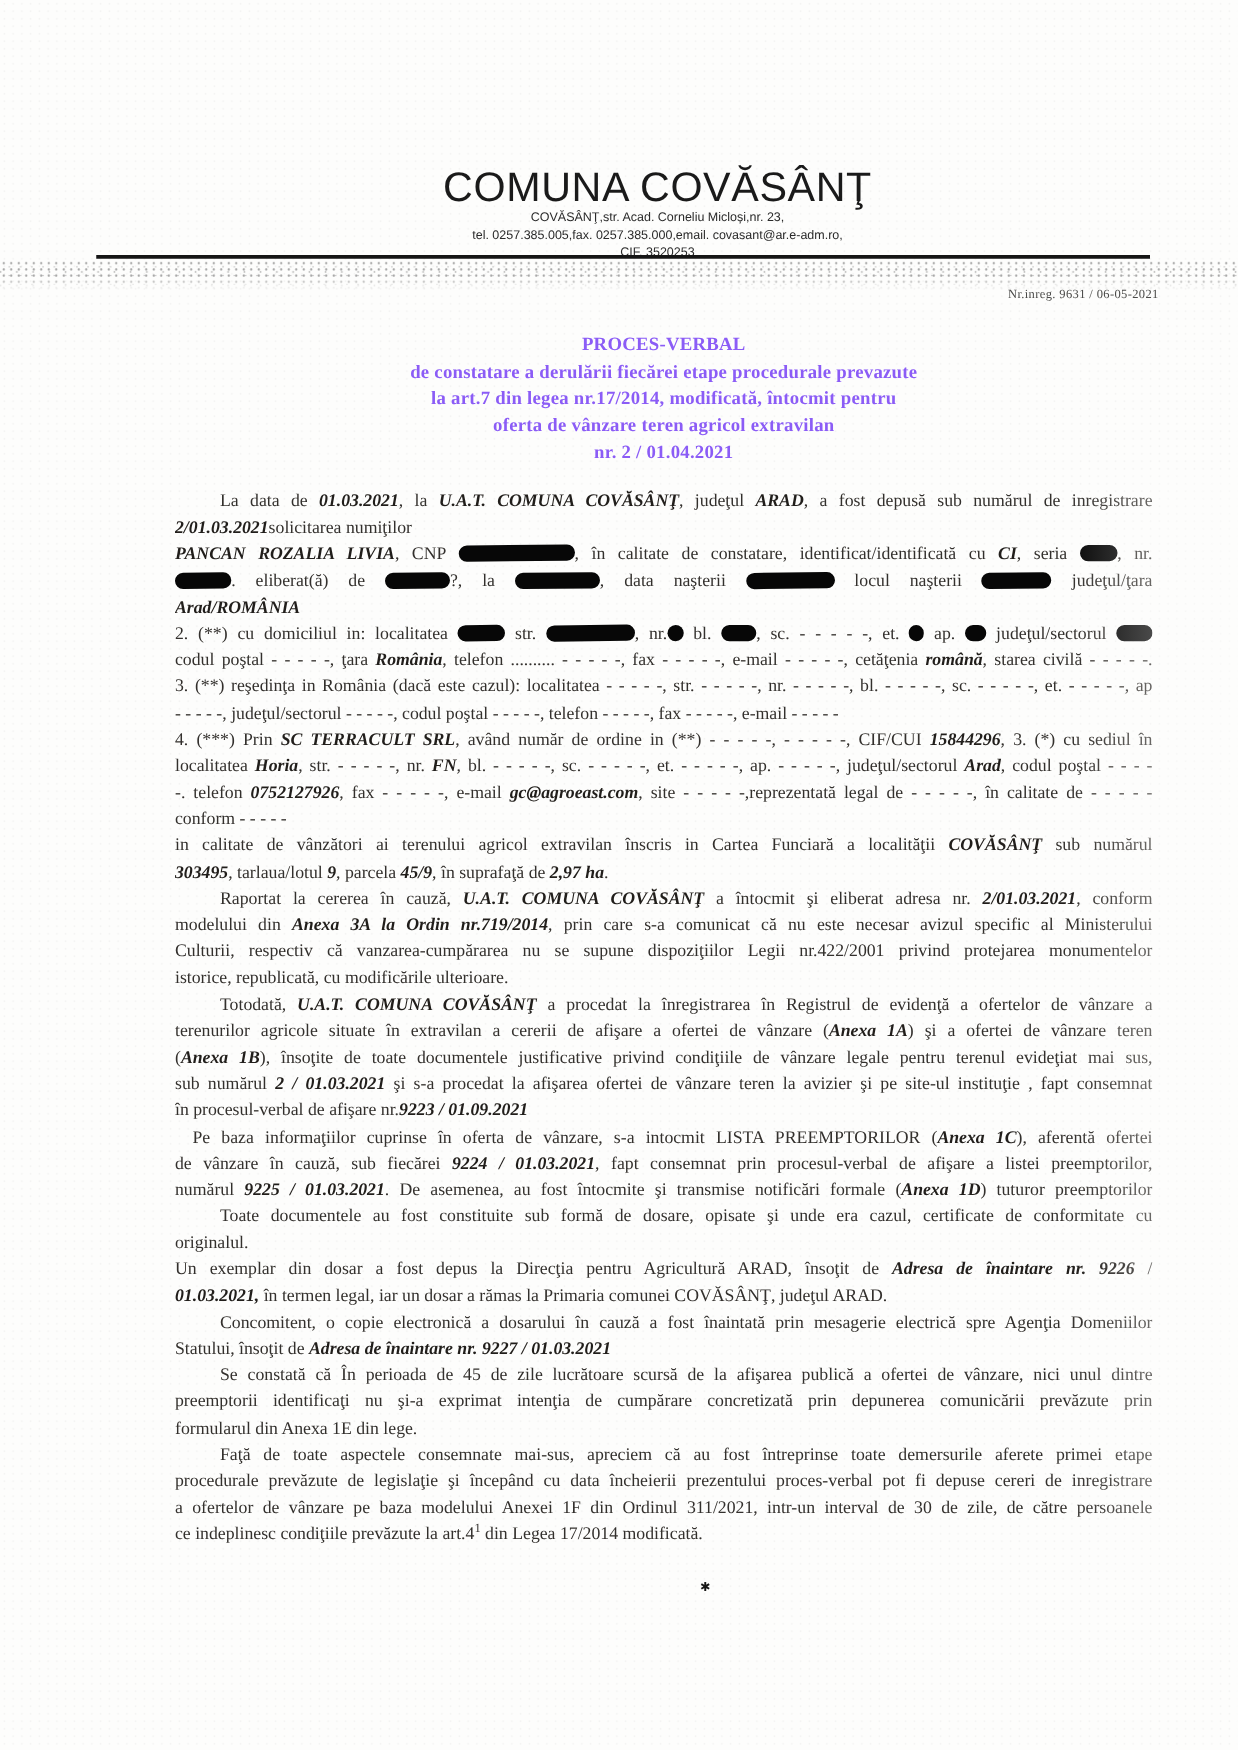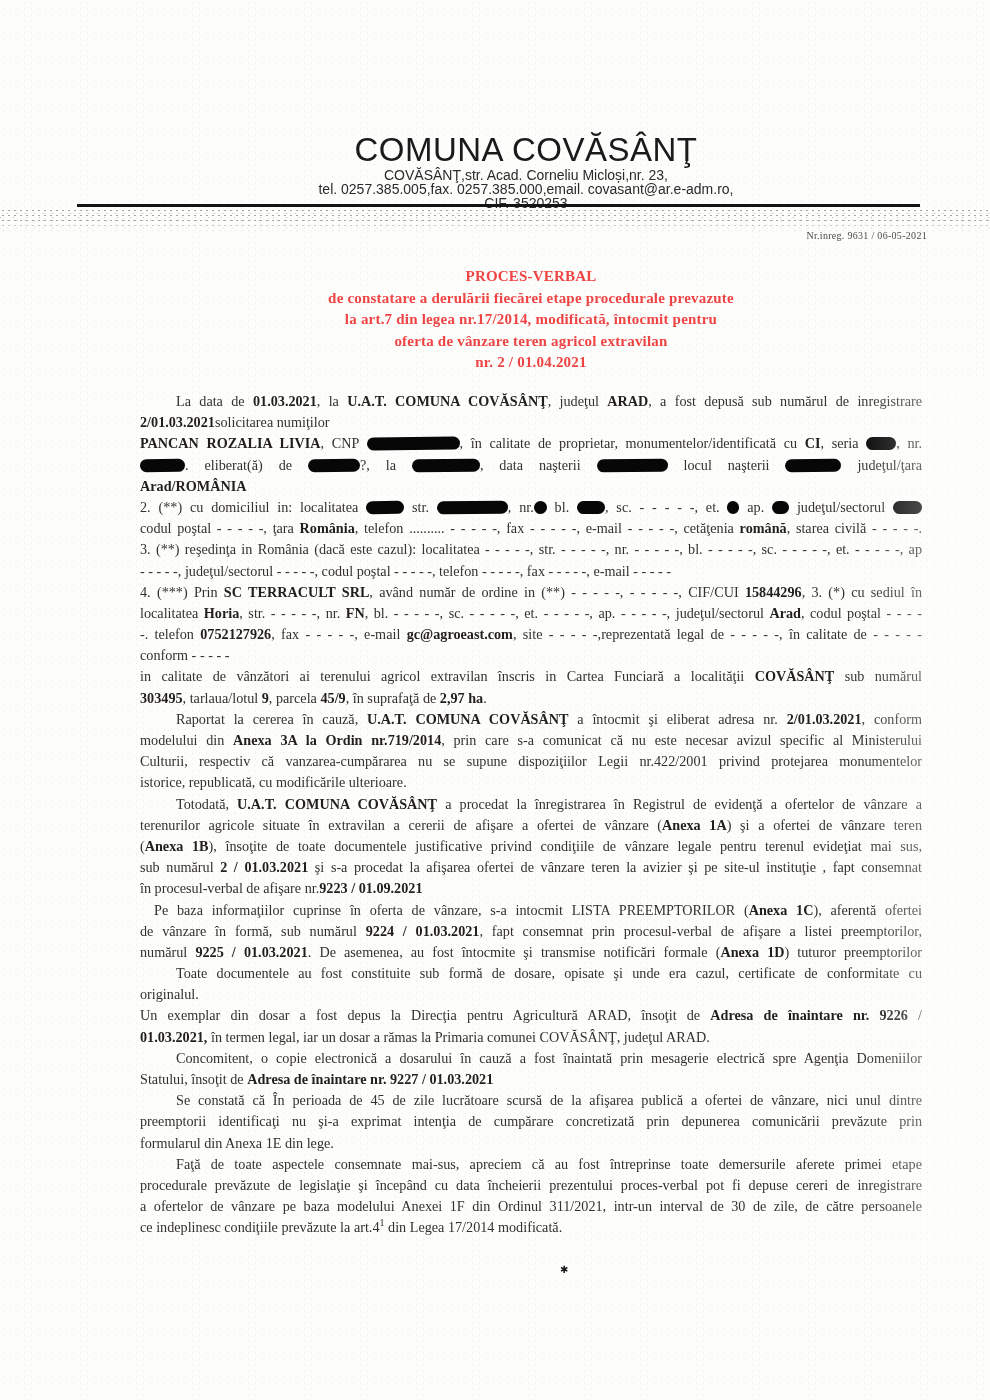--- a/index.html
+++ b/index.html
@@ -22,7 +22,7 @@
     font-family:"Liberation Sans", sans-serif;color:#222;
   }
   .lh-title{font-size:33px;letter-spacing:.5px;color:#1a1a1a;line-height:36px;}
-  .lh-line{font-size:14px;line-height:14px;color:#2a2a2a;}
+  .lh-line{font-size:10px;line-height:14px;color:#2a2a2a;}
   .lh-rule{
     position:absolute;left:77px;top:204px;width:843px;height:3px;background:#151515;
   }

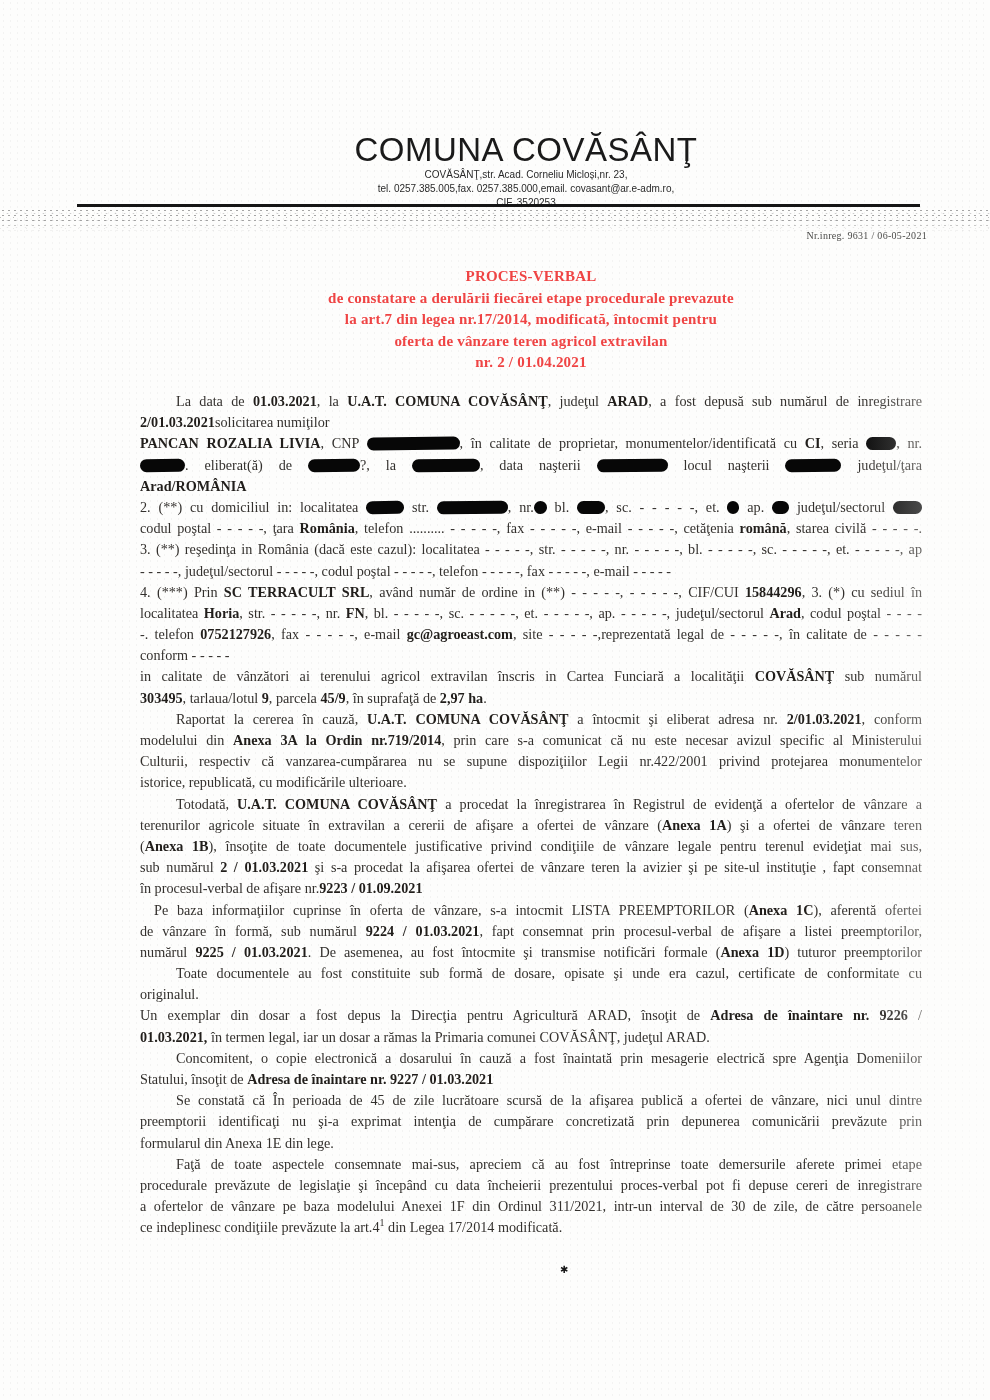--- a/index.html
+++ b/index.html
@@ -45,7 +45,7 @@
   
   .doc-title{
     position:absolute;left:140px;top:266px;width:782px;
-    text-align:center;font-weight:bold;font-size:15px;color:#ef4444;
+    text-align:center;font-weight:bold;font-size:15px;color:#8b5cf6;
   }
   .t-line{line-height:21.5px;letter-spacing:.2px;}
   

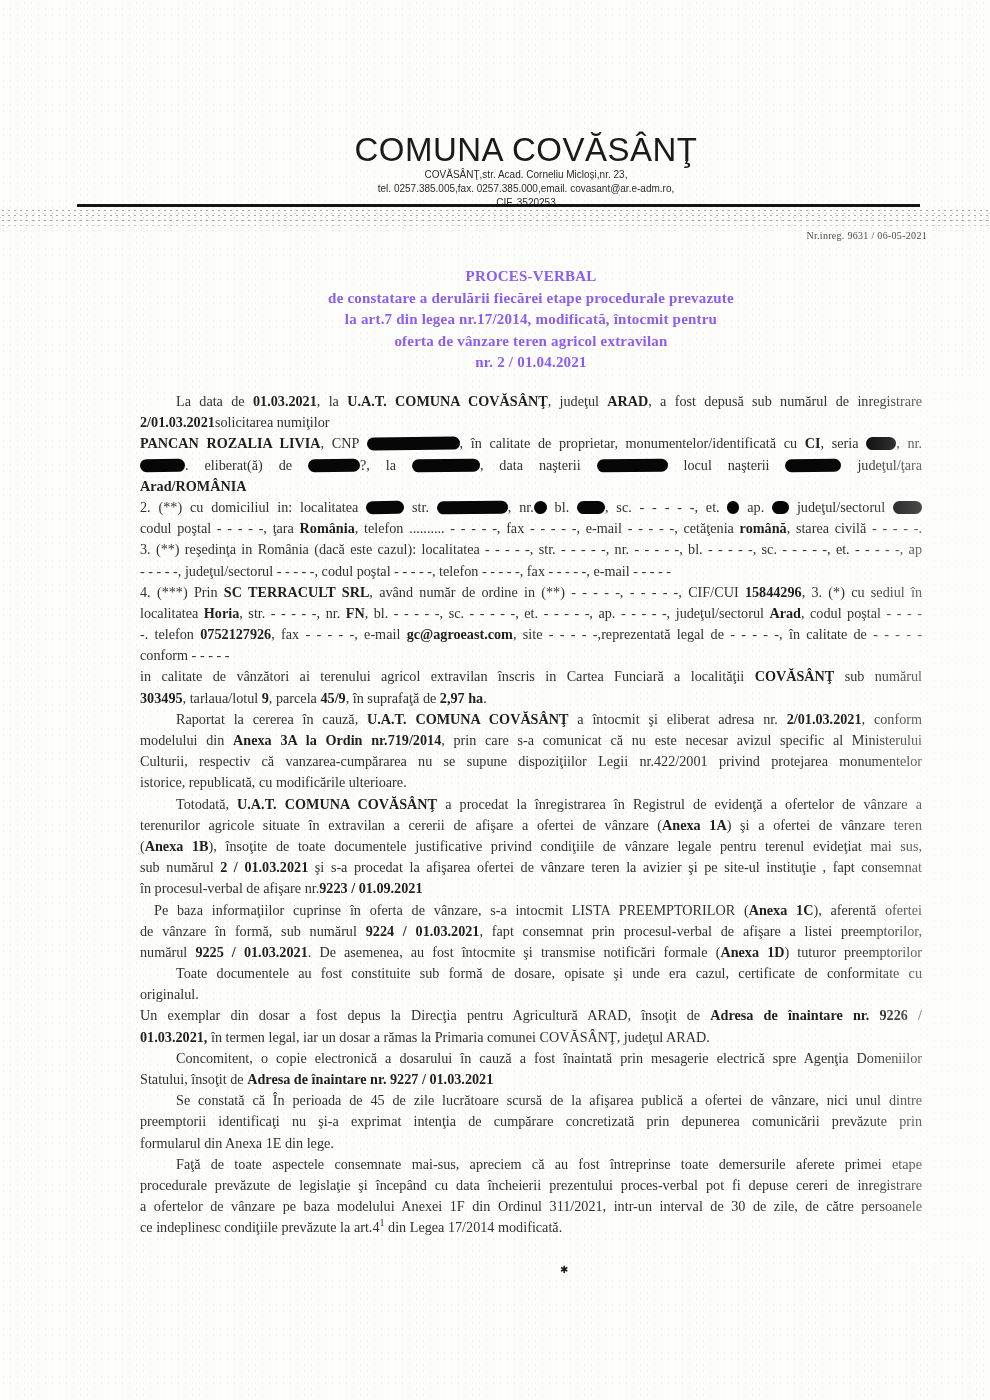--- a/index.html
+++ b/index.html
@@ -58,7 +58,7 @@
     text-align:justify;text-justify:inter-word;white-space:normal;
   }
   .b-line.just{text-align-last:justify;}
-  .bold{font-weight:bold;color:#211e1b;}
+  .bold{font-weight:bold;color:#211e1b;font-style:italic;}
   .sup{vertical-align:super;font-size:10px;line-height:0;}
   .redact{
     display:inline-block;height:13px;background:#070707;border-radius:7px;

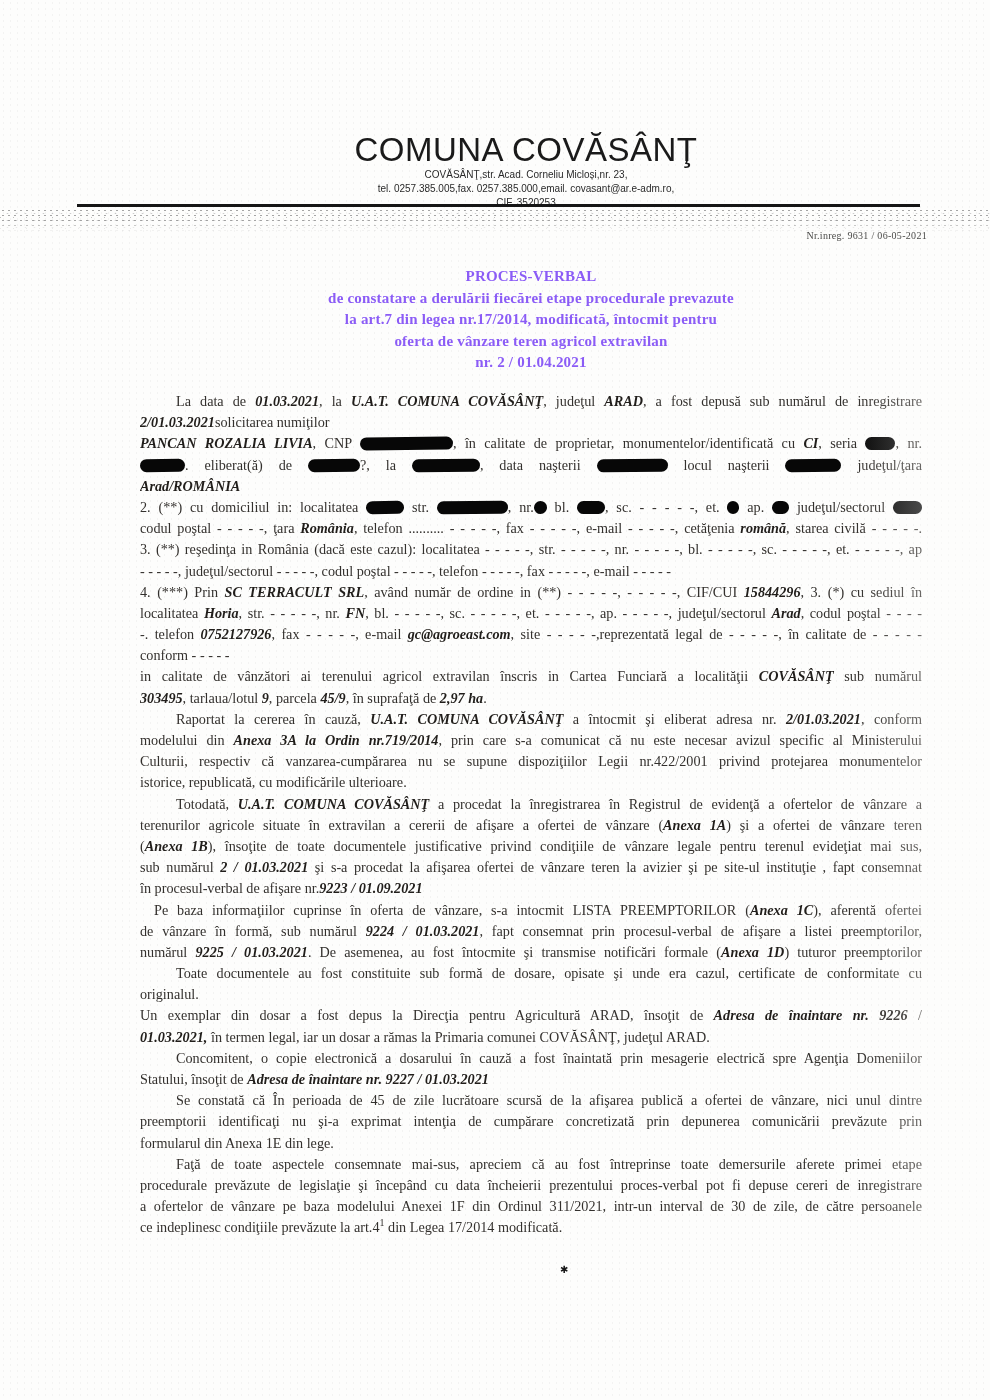--- a/index.html
+++ b/index.html
@@ -101,7 +101,7 @@
 <div class="doc-body">
     <div class="b-line just" style="text-indent: 36px;"><span>La data de </span><span class="bold">01.03.2021</span><span>, la </span><span class="bold">U.A.T. COMUNA COVĂSÂNŢ</span><span>, judeţul </span><span class="bold">ARAD</span><span>, a fost depusă sub numărul de inregistrare</span></div>
     <div class="b-line"><span class="bold">2/01.03.2021</span><span>solicitarea numiţilor</span></div>
-    <div class="b-line just"><span class="bold">PANCAN ROZALIA LIVIA</span><span>, CNP </span><span class="redact" style="width: 93px;"></span><span>, în calitate de proprietar, monumentelor/identificată cu </span><span class="bold">CI</span><span>, seria </span><span class="redact" style="width: 30px;"></span><span>, nr.</span></div>
+    <div class="b-line just"><span class="bold">PANCAN ROZALIA LIVIA</span><span>, CNP </span><span class="redact" style="width: 93px;"></span><span>, în calitate de constatare, identificat/identificată cu </span><span class="bold">CI</span><span>, seria </span><span class="redact" style="width: 30px;"></span><span>, nr.</span></div>
     <div class="b-line just"><span class="redact" style="width: 45px;"></span><span>. eliberat(ă) de </span><span class="redact" style="width: 52px;"></span><span>?, la </span><span class="redact" style="width: 68px;"></span><span>, data naşterii </span><span class="redact" style="width: 71px;"></span><span> locul naşterii </span><span class="redact" style="width: 56px;"></span><span> judeţul/ţara</span></div>
     <div class="b-line"><span class="bold">Arad/ROMÂNIA</span></div>
     <div class="b-line just"><span>2. (**) cu domiciliul in: localitatea </span><span class="redact" style="width: 38px;"></span><span> str. </span><span class="redact" style="width: 71px;"></span><span>, nr.</span><span class="redact" style="width: 13px;"></span><span> bl. </span><span class="redact" style="width: 28px;"></span><span>, sc. - - - - -, et. </span><span class="redact" style="width: 12px;"></span><span> ap. </span><span class="redact" style="width: 17px;"></span><span> judeţul/sectorul </span><span class="redact" style="width: 29px;"></span></div>

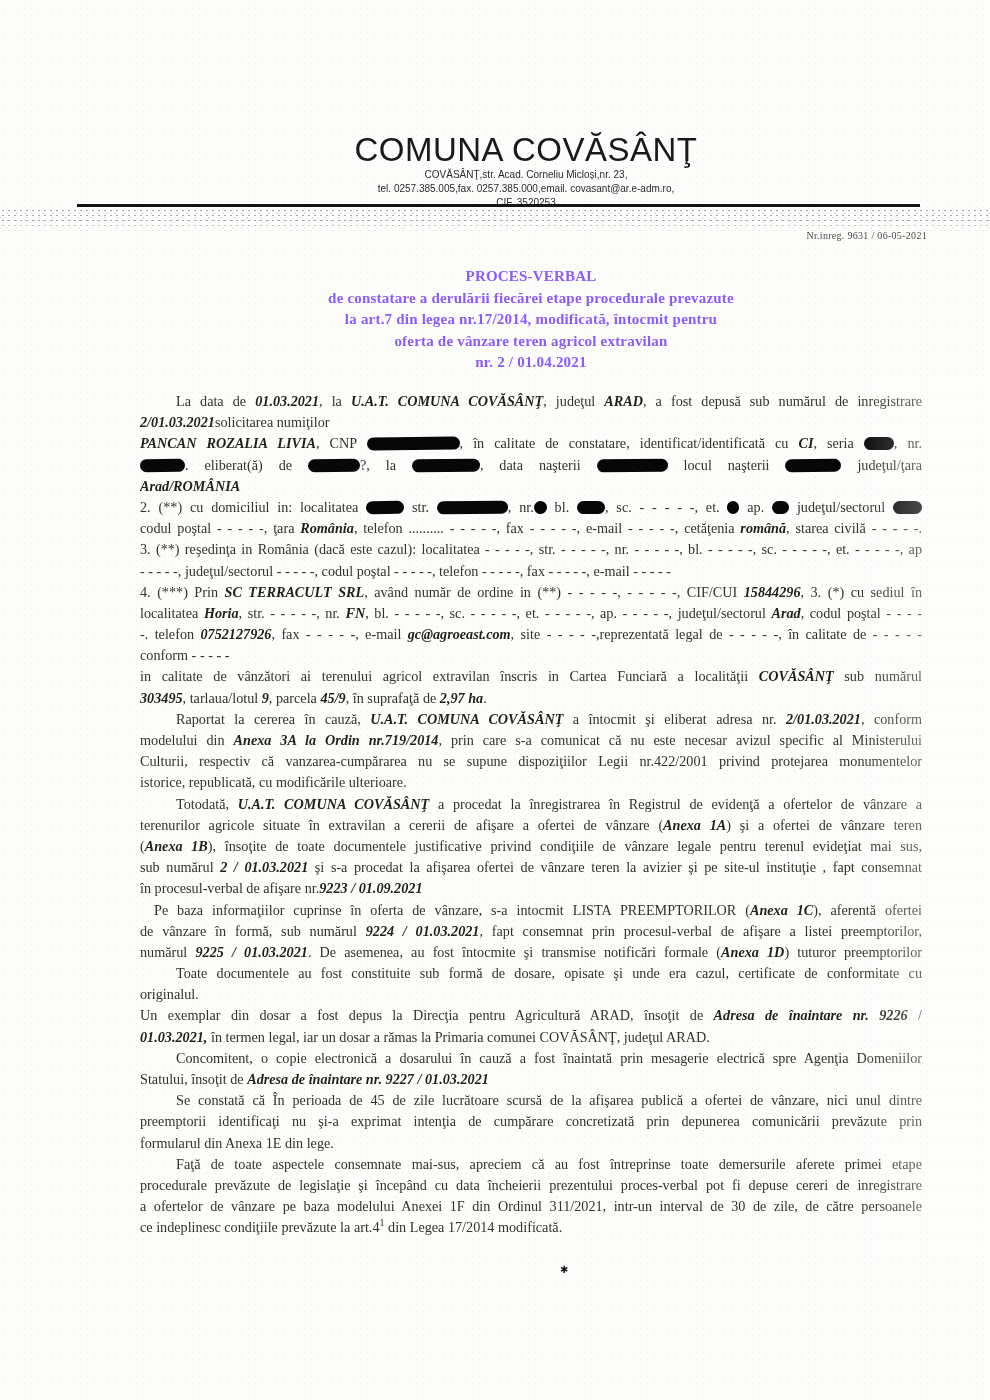--- a/index.html
+++ b/index.html
@@ -124,7 +124,7 @@
     <div class="b-line just"><span>sub numărul </span><span class="bold">2 / 01.03.2021</span><span> şi s-a procedat la afişarea ofertei de vânzare teren la avizier şi pe site-ul instituţie , fapt consemnat</span></div>
     <div class="b-line"><span>în procesul-verbal de afişare nr.</span><span class="bold">9223 / 01.09.2021</span></div>
     <div class="b-line just" style="text-indent: 14px;"><span>Pe baza informaţiilor cuprinse în oferta de vânzare, s-a intocmit LISTA PREEMPTORILOR (</span><span class="bold">Anexa 1C</span><span>), aferentă ofertei</span></div>
-    <div class="b-line just"><span>de vânzare în formă, sub numărul </span><span class="bold">9224 / 01.03.2021</span><span>, fapt consemnat prin procesul-verbal de afişare a listei preemptorilor,</span></div>
+    <div class="b-line just"><span>de vânzare în cauză, sub fiecărei </span><span class="bold">9224 / 01.03.2021</span><span>, fapt consemnat prin procesul-verbal de afişare a listei preemptorilor,</span></div>
     <div class="b-line just"><span>numărul </span><span class="bold">9225 / 01.03.2021</span><span>. De asemenea, au fost întocmite şi transmise notificări formale (</span><span class="bold">Anexa 1D</span><span>) tuturor preemptorilor</span></div>
     <div class="b-line just" style="text-indent: 36px;"><span>Toate documentele au fost constituite sub formă de dosare, opisate şi unde era cazul, certificate de conformitate cu</span></div>
     <div class="b-line"><span>originalul.</span></div>

